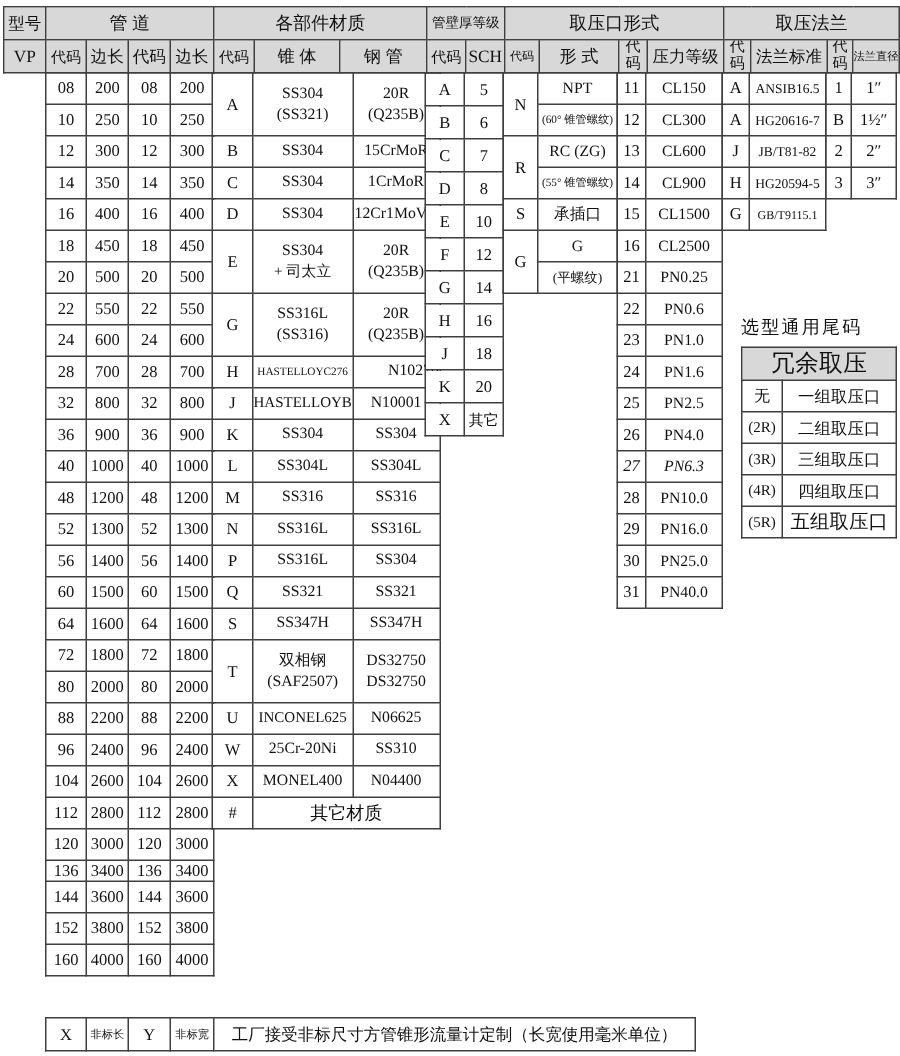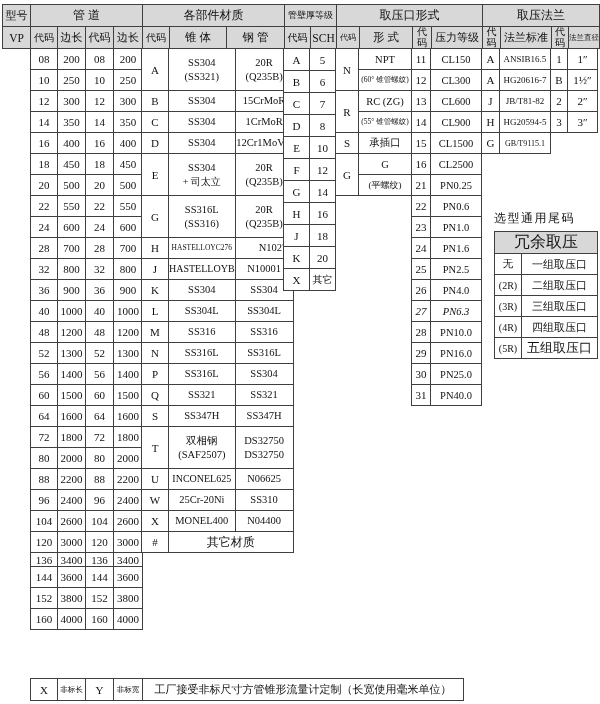--- a/index.html
+++ b/index.html
@@ -219,6 +219,12 @@
             <td>2600</td>
           </tr>
           <tr style="height: 21px;">
+            <td>112</td>
+            <td>2800</td>
+            <td>112</td>
+            <td>2800</td>
+          </tr>
+          <tr style="height: 21px;">
             <td>120</td>
             <td>3000</td>
             <td>120</td>

